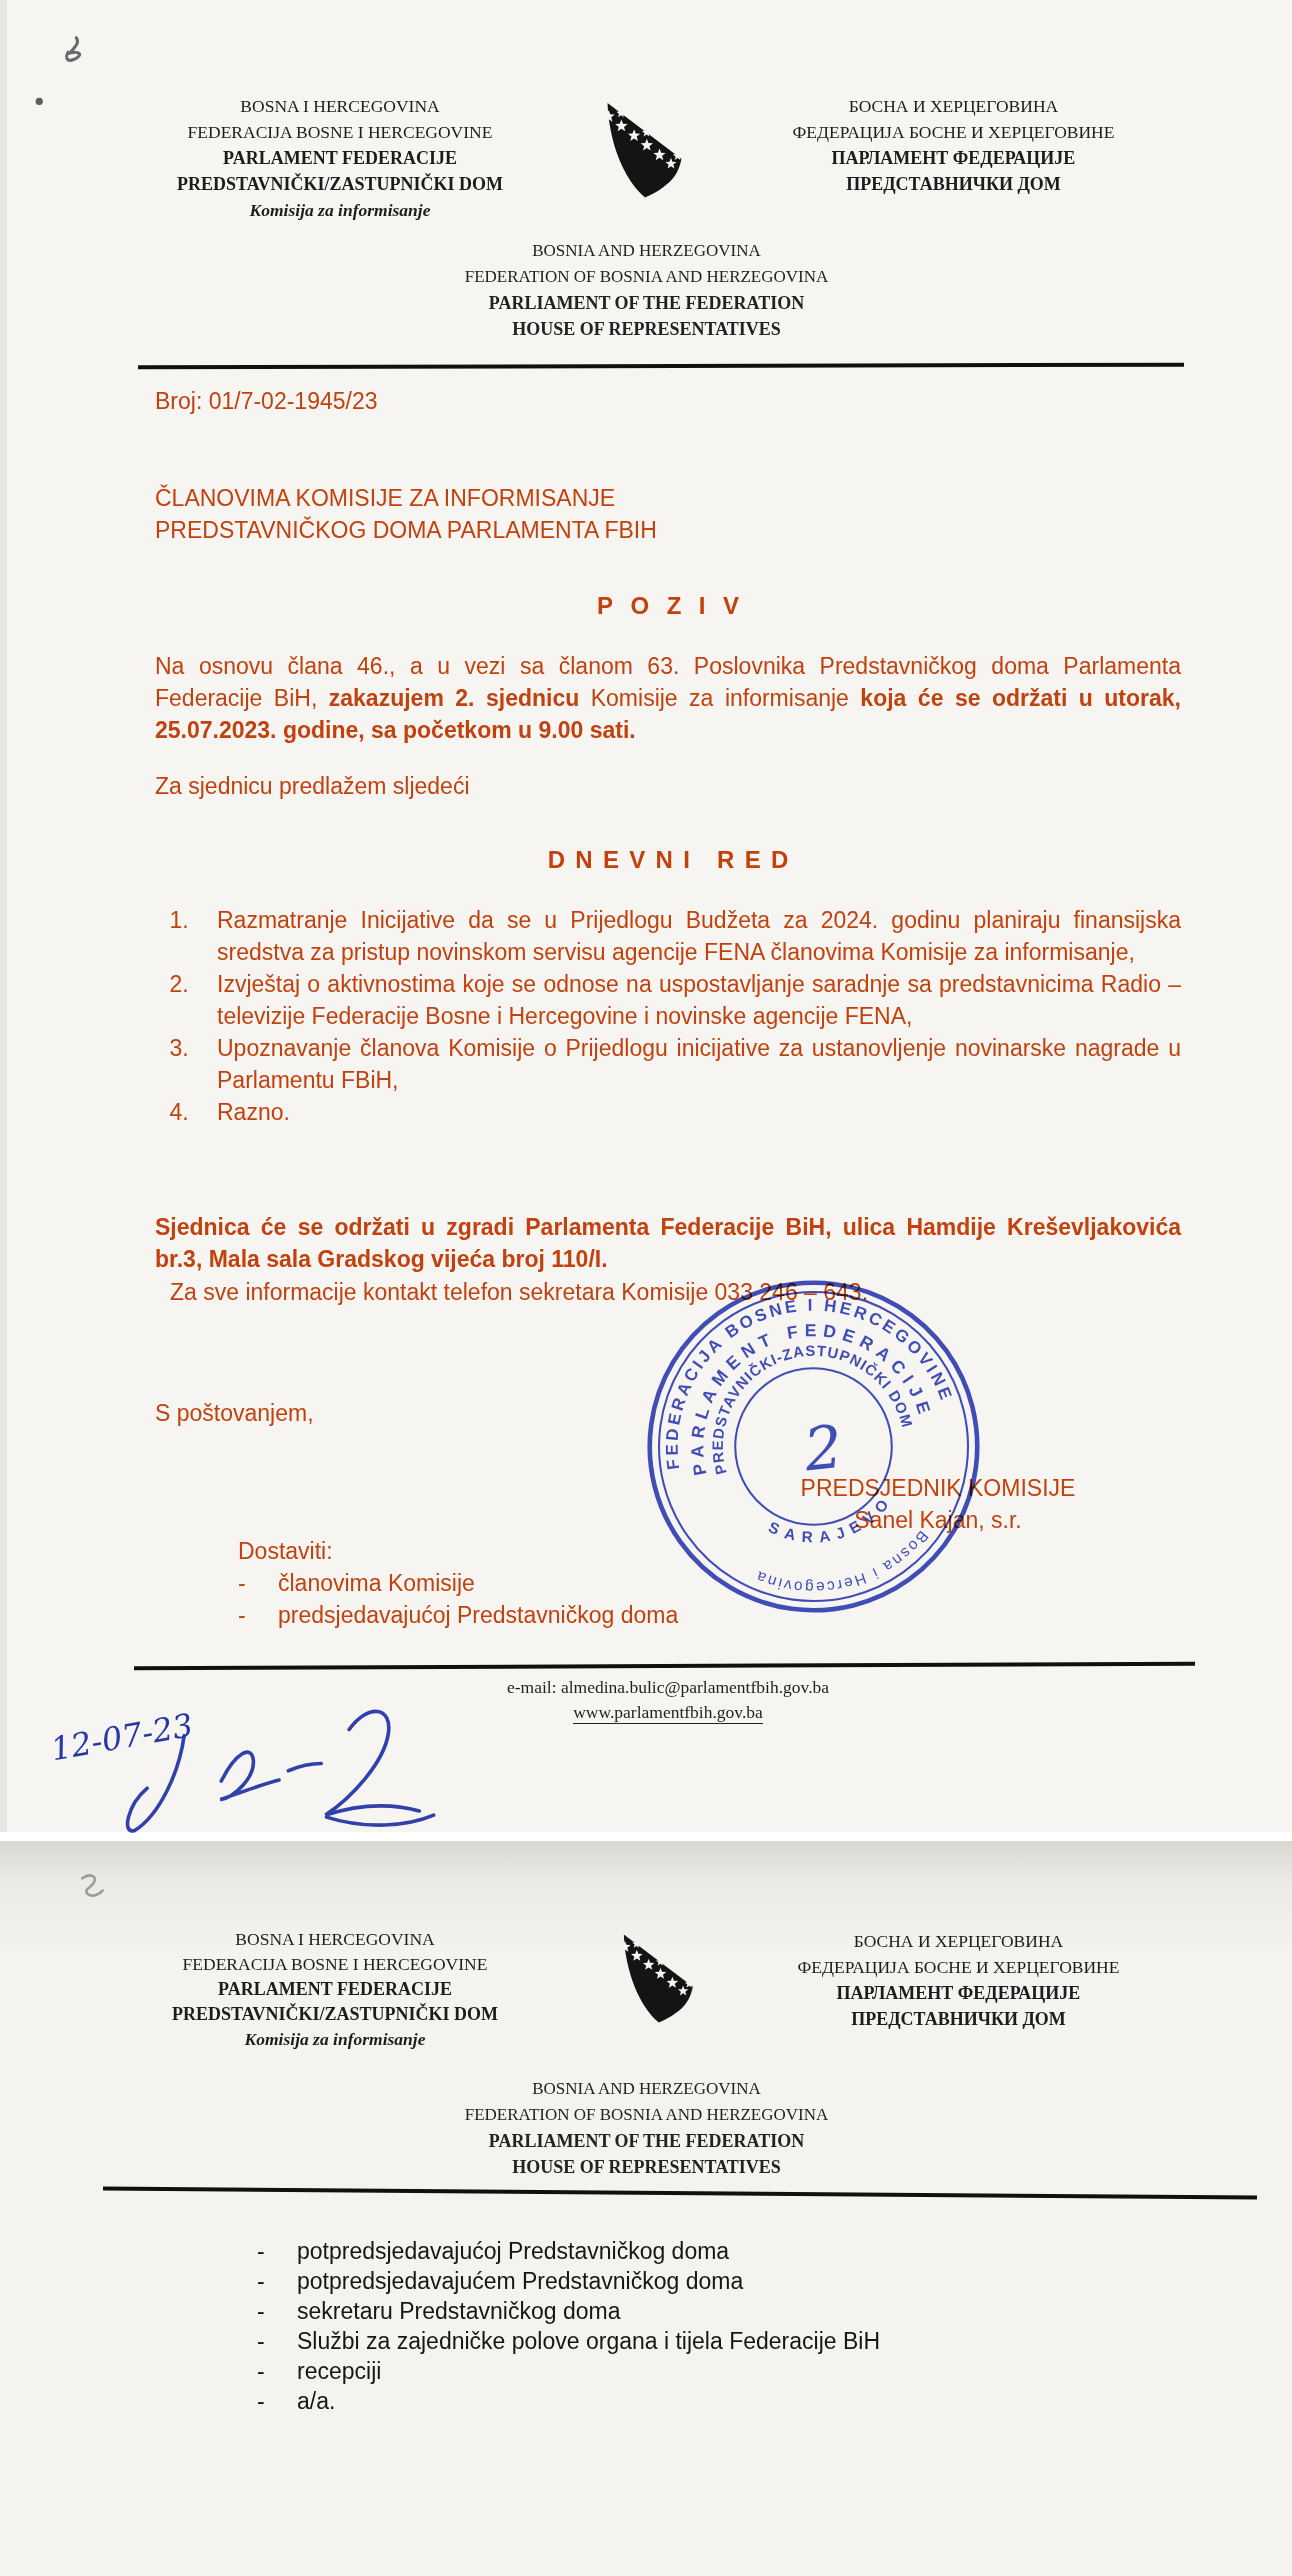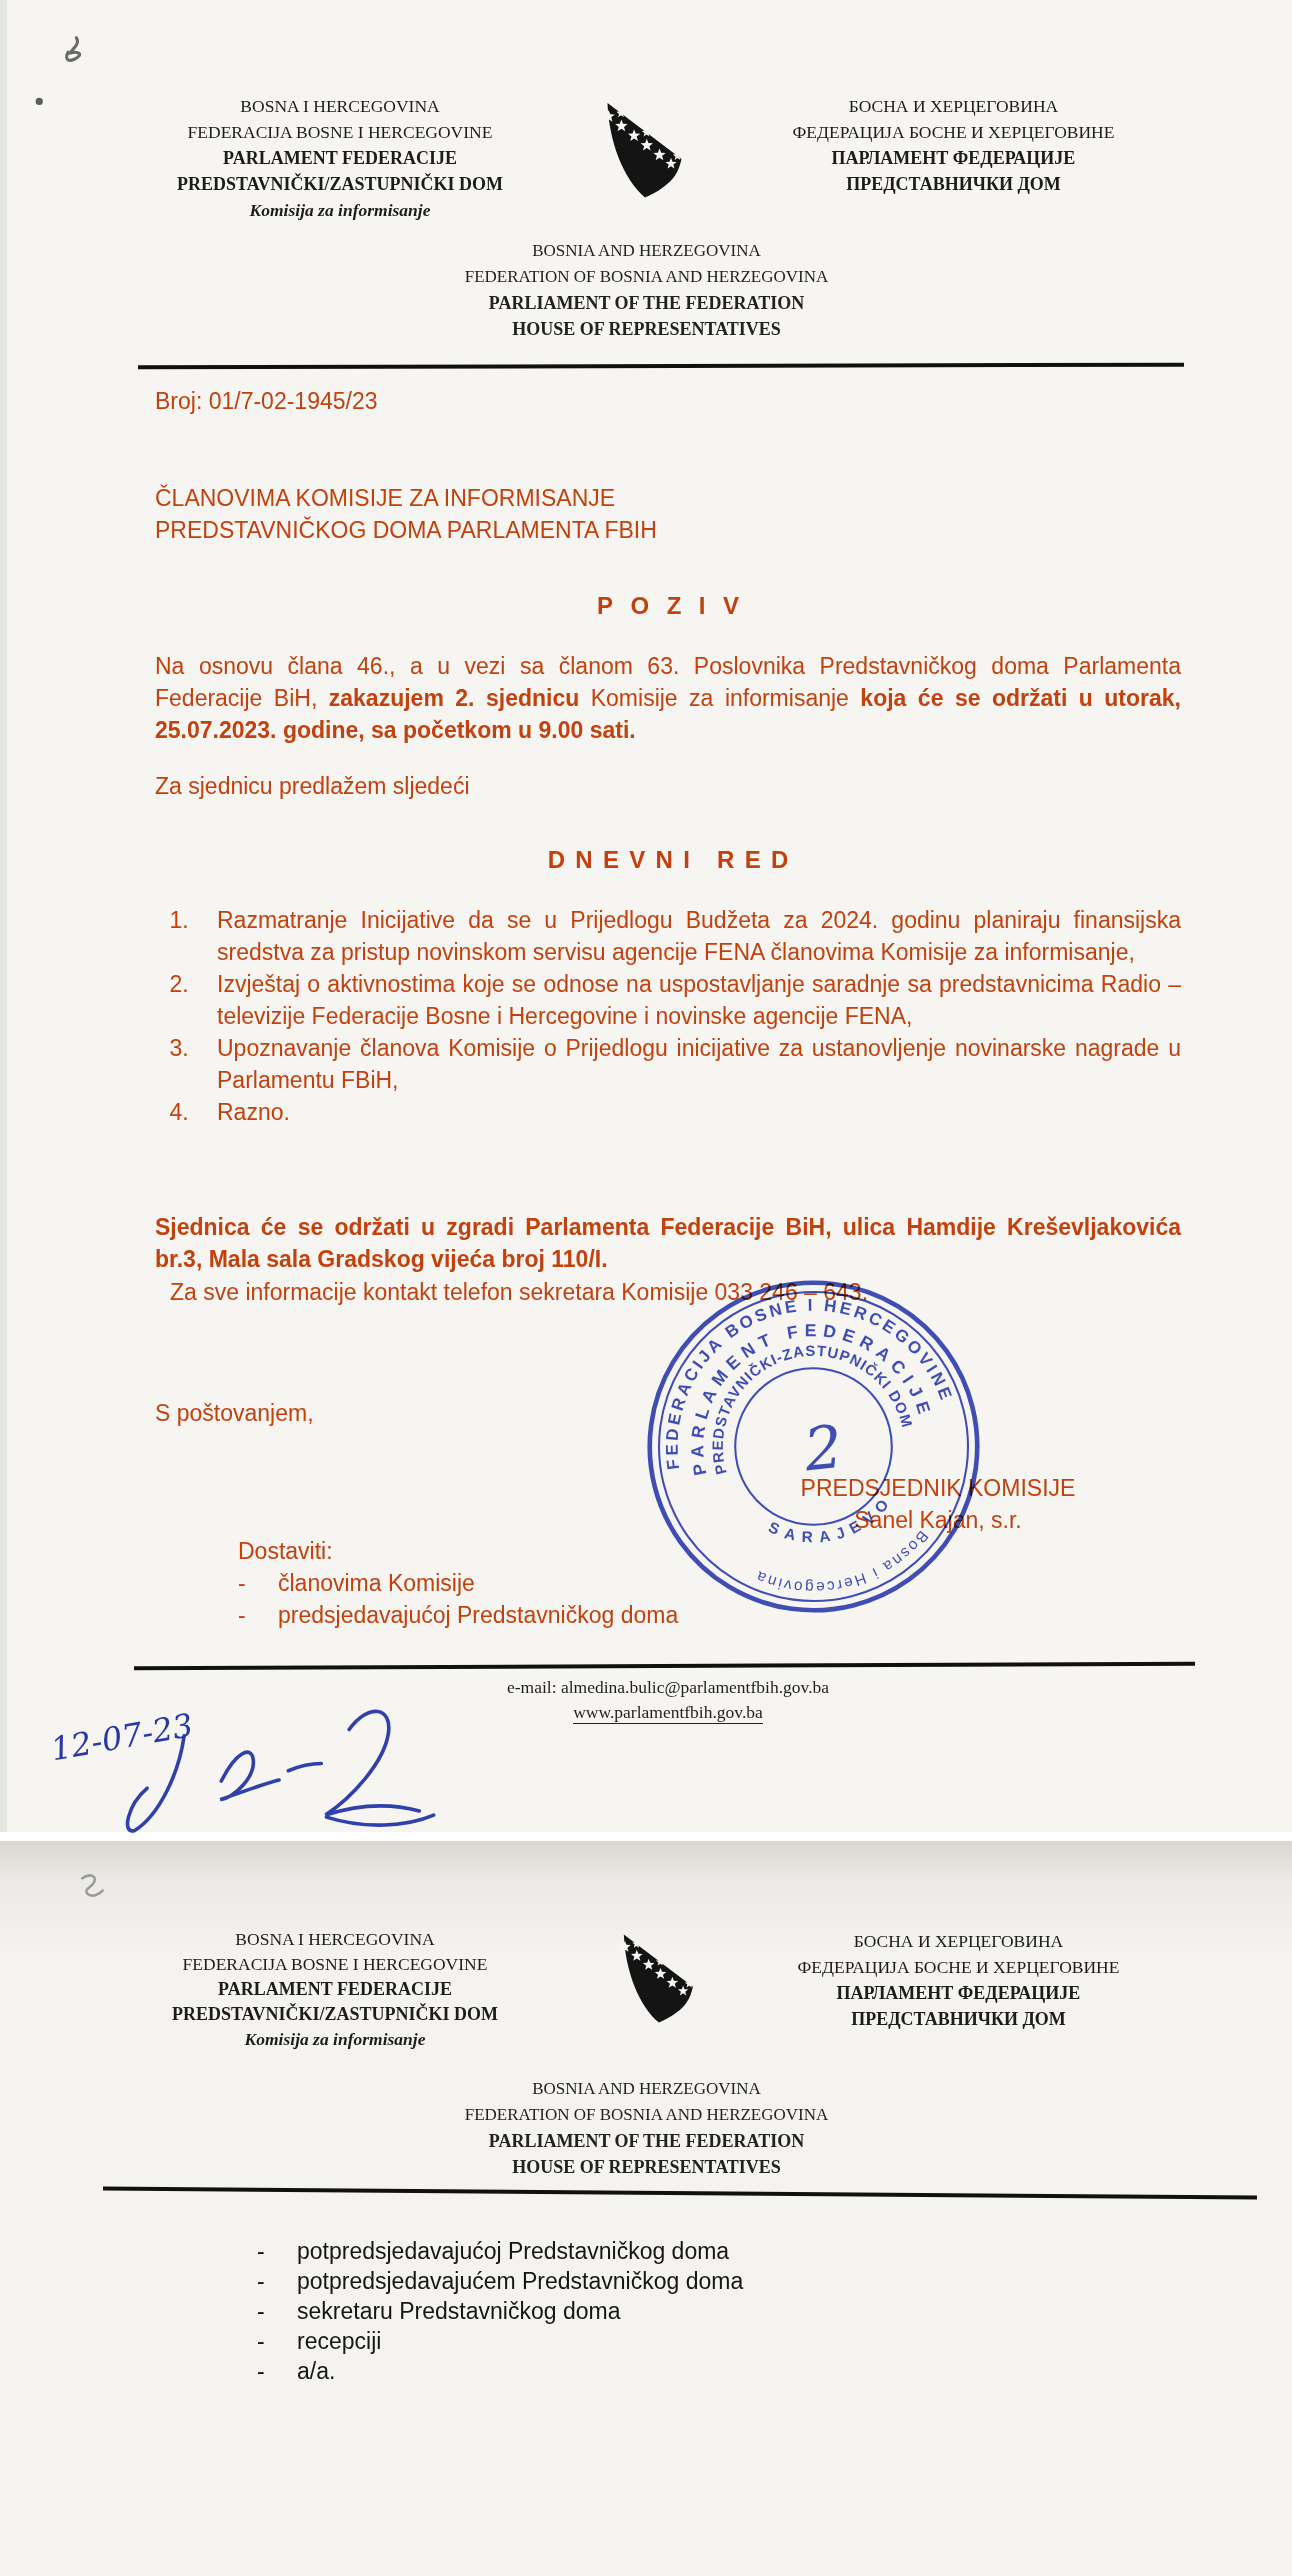--- a/index.html
+++ b/index.html
@@ -235,6 +235,7 @@
   <div class="li2"><span class="dash">-</span><span>potpredsjedavajućoj Predstavničkog doma</span></div>
   <div class="li2"><span class="dash">-</span><span>potpredsjedavajućem Predstavničkog doma</span></div>
   <div class="li2"><span class="dash">-</span><span>sekretaru Predstavničkog doma</span></div>
+  <div class="li2"><span class="dash">-</span><span>Službi za zajedničke polove organa i tijela Federacije BiH</span></div>
   <div class="li2"><span class="dash">-</span><span>recepciji</span></div>
   <div class="li2"><span class="dash">-</span><span>a/a.</span></div>
 </div>

